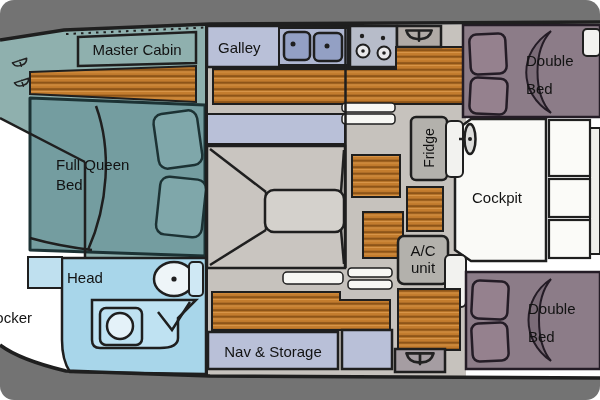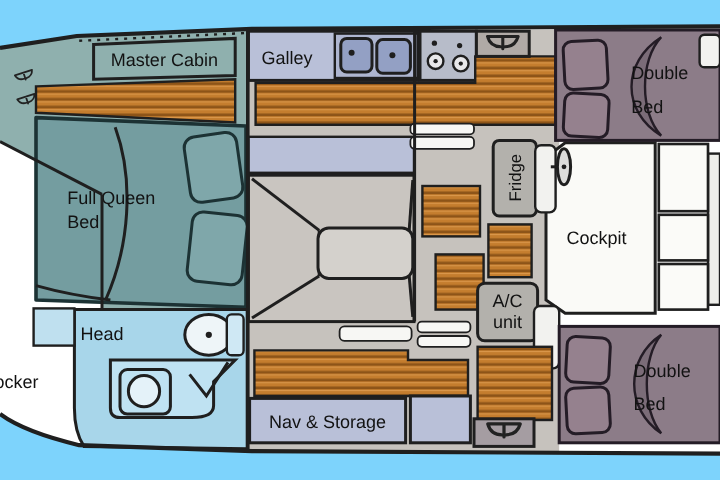--- a/index.html
+++ b/index.html
@@ -3,7 +3,7 @@
 <meta charset="utf-8">
 <style>
   html,body{margin:0;padding:0;background:#ffffff;}
-  .stage{position:relative;width:600px;height:400px;overflow:hidden;background:#7dd3fc;}
+  .stage{position:relative;width:600px;height:400px;overflow:hidden;background:#737373;border-radius:14px;}
   svg{display:block;}
   text{font-family:"Liberation Sans","DejaVu Sans",sans-serif;fill:#121212;}
   .lbl{font-size:15px;}

